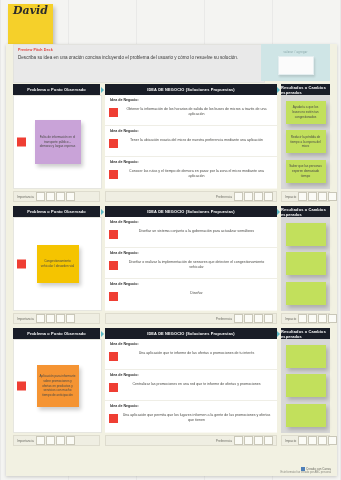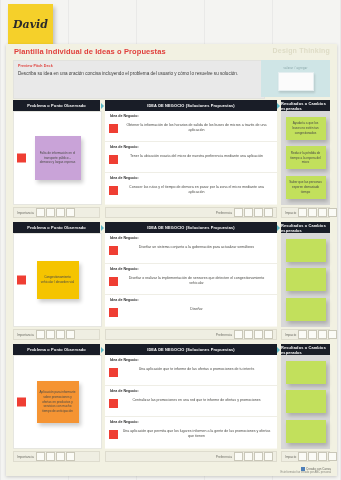--- a/index.html
+++ b/index.html
@@ -23,7 +23,7 @@
     position:absolute;left:8px;top:4px;width:45px;height:40px;
     background:#f5d02a;
     box-shadow:2px 3px 4px rgba(0,0,0,.22);
-    display:flex;align-items:center;justify-content:center;
+    display:flex;align-items:flex-start;justify-content:center;
   }
   .name-sticky span{
     font-family:"DejaVu Serif", serif;

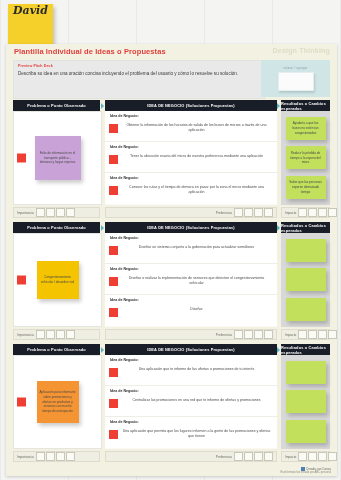--- a/index.html
+++ b/index.html
@@ -163,10 +163,6 @@
 
   <div class="sheet">
 
-    <div class="sheet-head">
-      <div class="sheet-title">Plantilla Individual de Ideas o Propuestas</div>
-      <div class="dt-label">Design Thinking</div>
-    </div>
 
     <div class="pitch-row">
       <div class="pitch-box">

